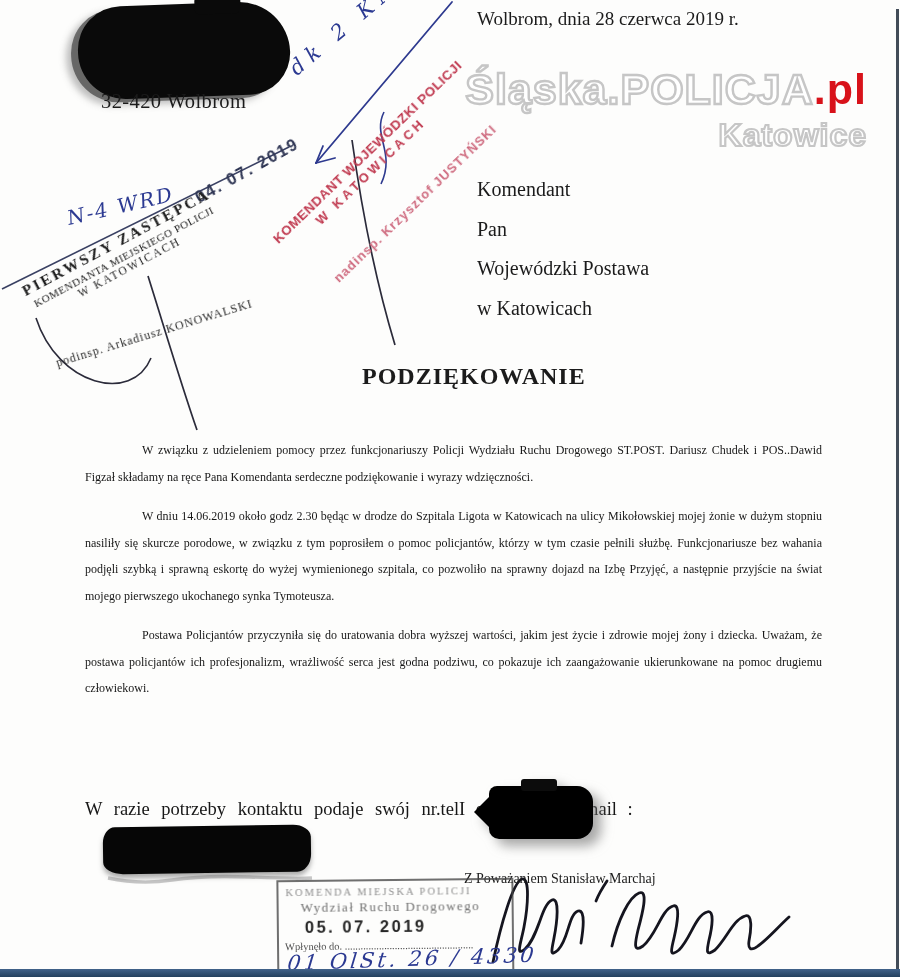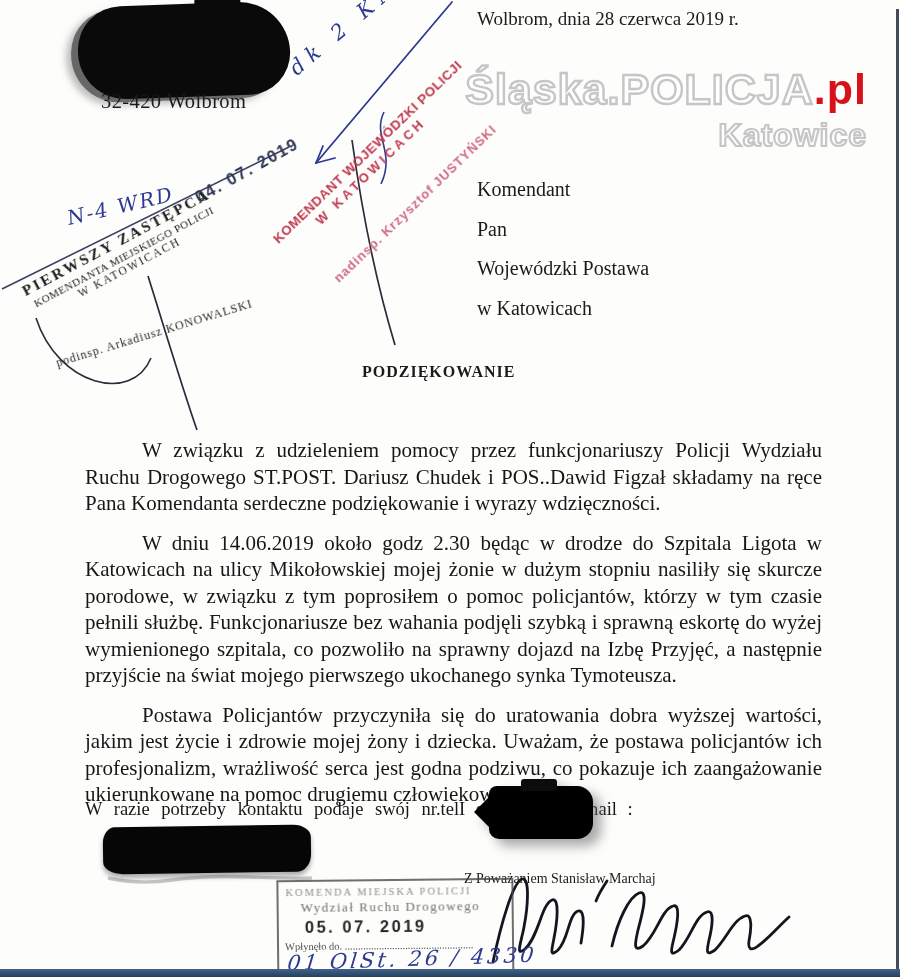--- a/index.html
+++ b/index.html
@@ -69,7 +69,7 @@
     filter:blur(.25px);}
   
   .recipient{left:477px;top:170px;font-size:20px;line-height:39.5px;}
-  .doc-title{left:362px;top:363px;font-size:16px;font-weight:bold;letter-spacing:1px;}
+  .doc-title{left:362px;top:363px;font-size:24px;font-weight:bold;letter-spacing:1px;}
   
   .body-text{left:85px;top:437px;width:737px;font-size:21px;line-height:26.5px;
     text-align:justify;color:#171717;}

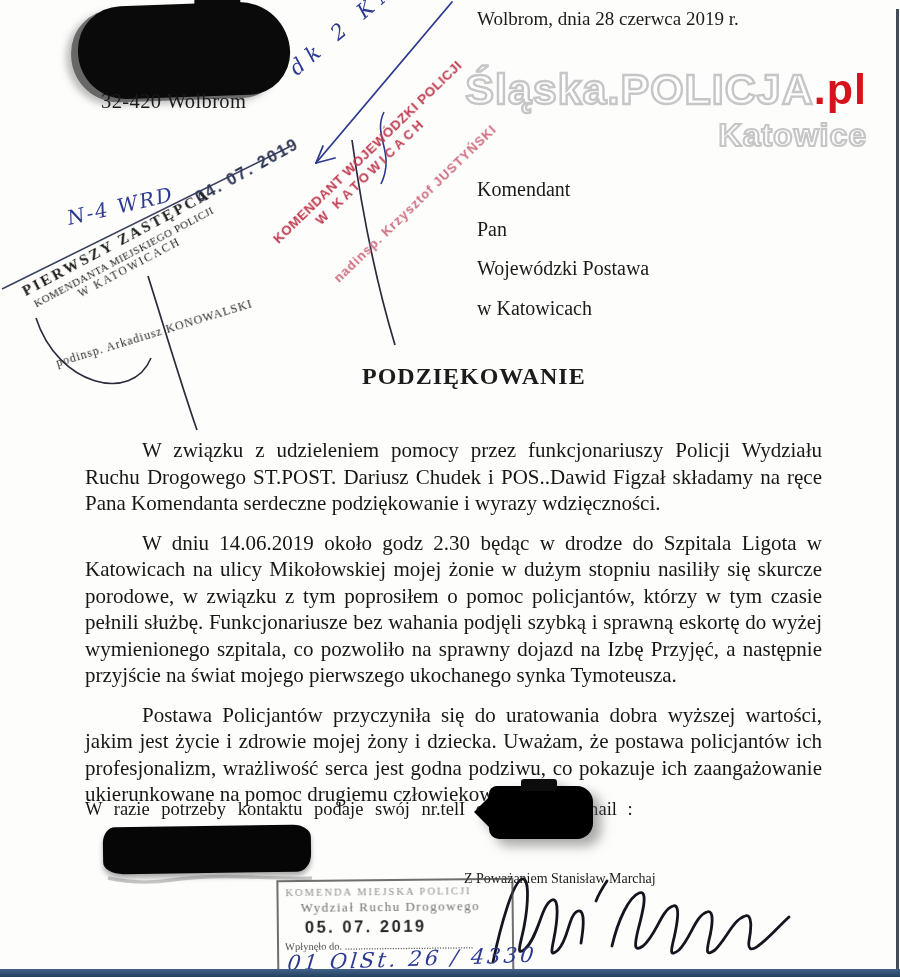--- a/index.html
+++ b/index.html
@@ -71,7 +71,7 @@
   .recipient{left:477px;top:170px;font-size:20px;line-height:39.5px;}
   .doc-title{left:362px;top:363px;font-size:24px;font-weight:bold;letter-spacing:1px;}
   
-  .body-text{left:85px;top:437px;width:737px;font-size:21px;line-height:26.5px;
+  .body-text{left:85px;top:437px;width:737px;font-size:12px;line-height:26.5px;
     text-align:justify;color:#171717;}
   .body-text p{margin:0 0 13px 0;text-indent:57px;}
   .contact-line{left:85px;top:799px;width:737px;font-size:18.5px;display:flex;

